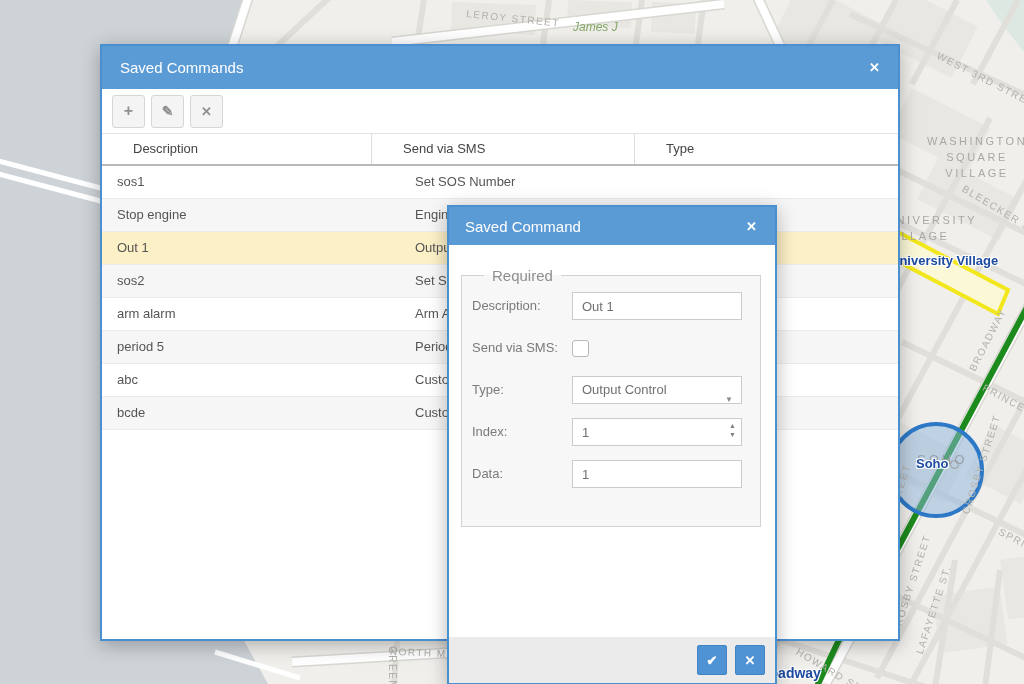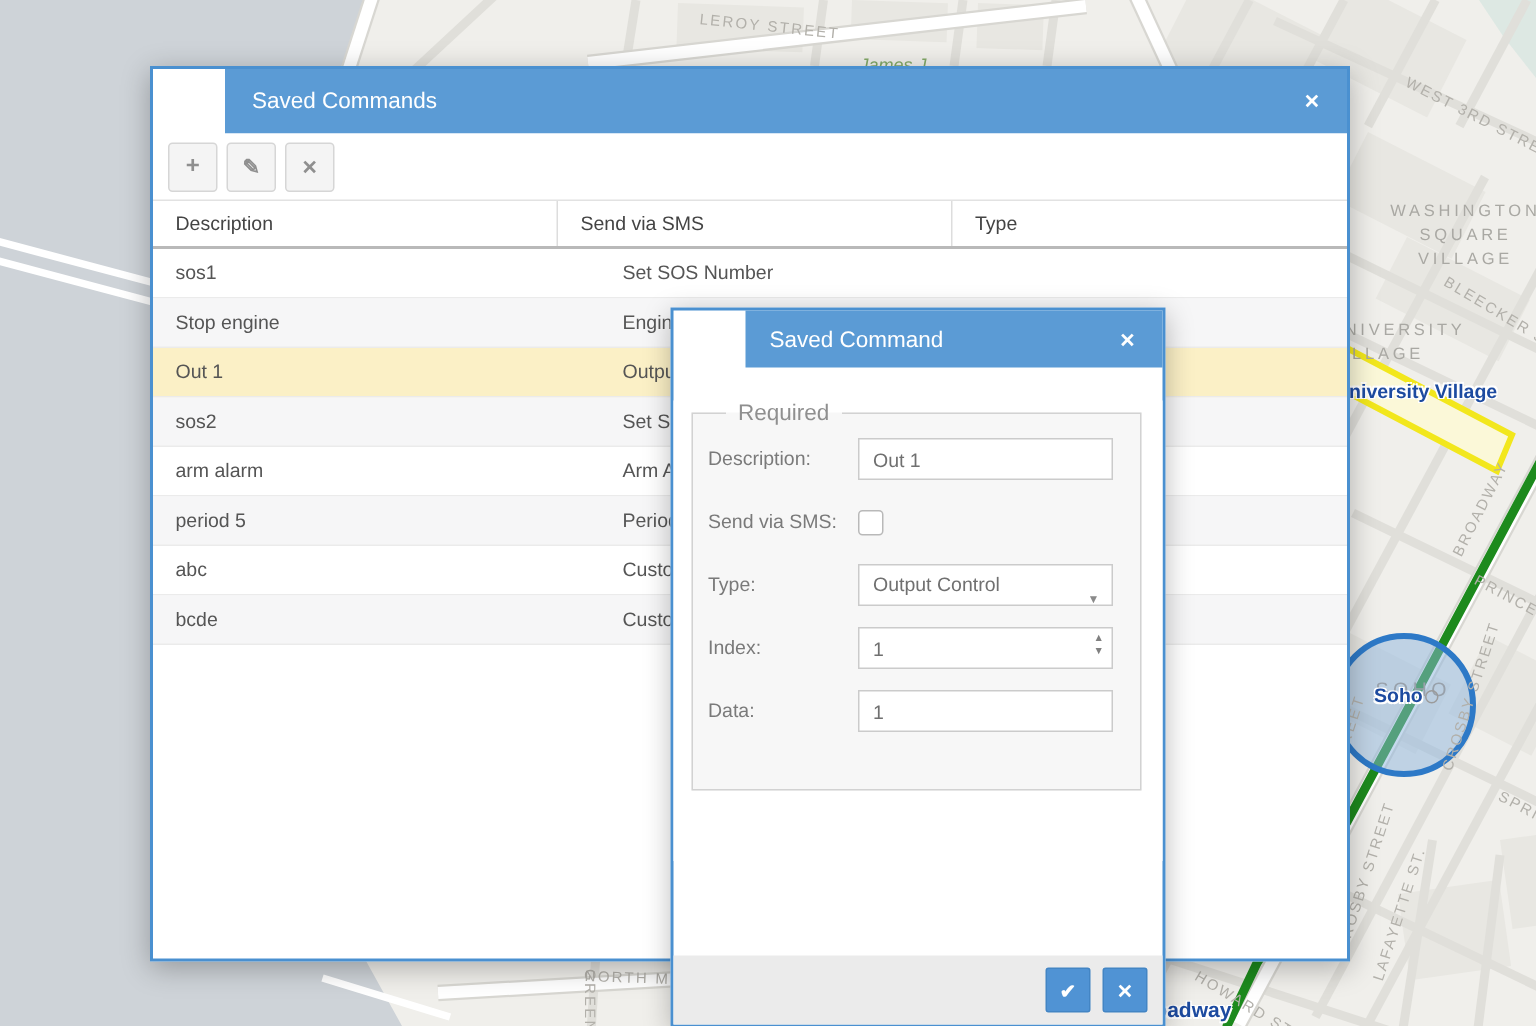--- a/index.html
+++ b/index.html
@@ -160,7 +160,7 @@
   </svg>
 
   <div class="ml" style="left:467px;top:8px;transform:rotate(6deg);">LEROY STREET</div>
-  <div class="ml park" style="left:573px;top:36px;">James J</div>
+  <div class="ml park" style="left:573px;top:20px;">James J</div>
   <div class="ml" style="left:940px;top:50px;transform:rotate(27deg);">WEST 3RD STREET</div>
   <div class="ml area" style="left:922px;top:133px;">WASHINGTON
 SQUARE

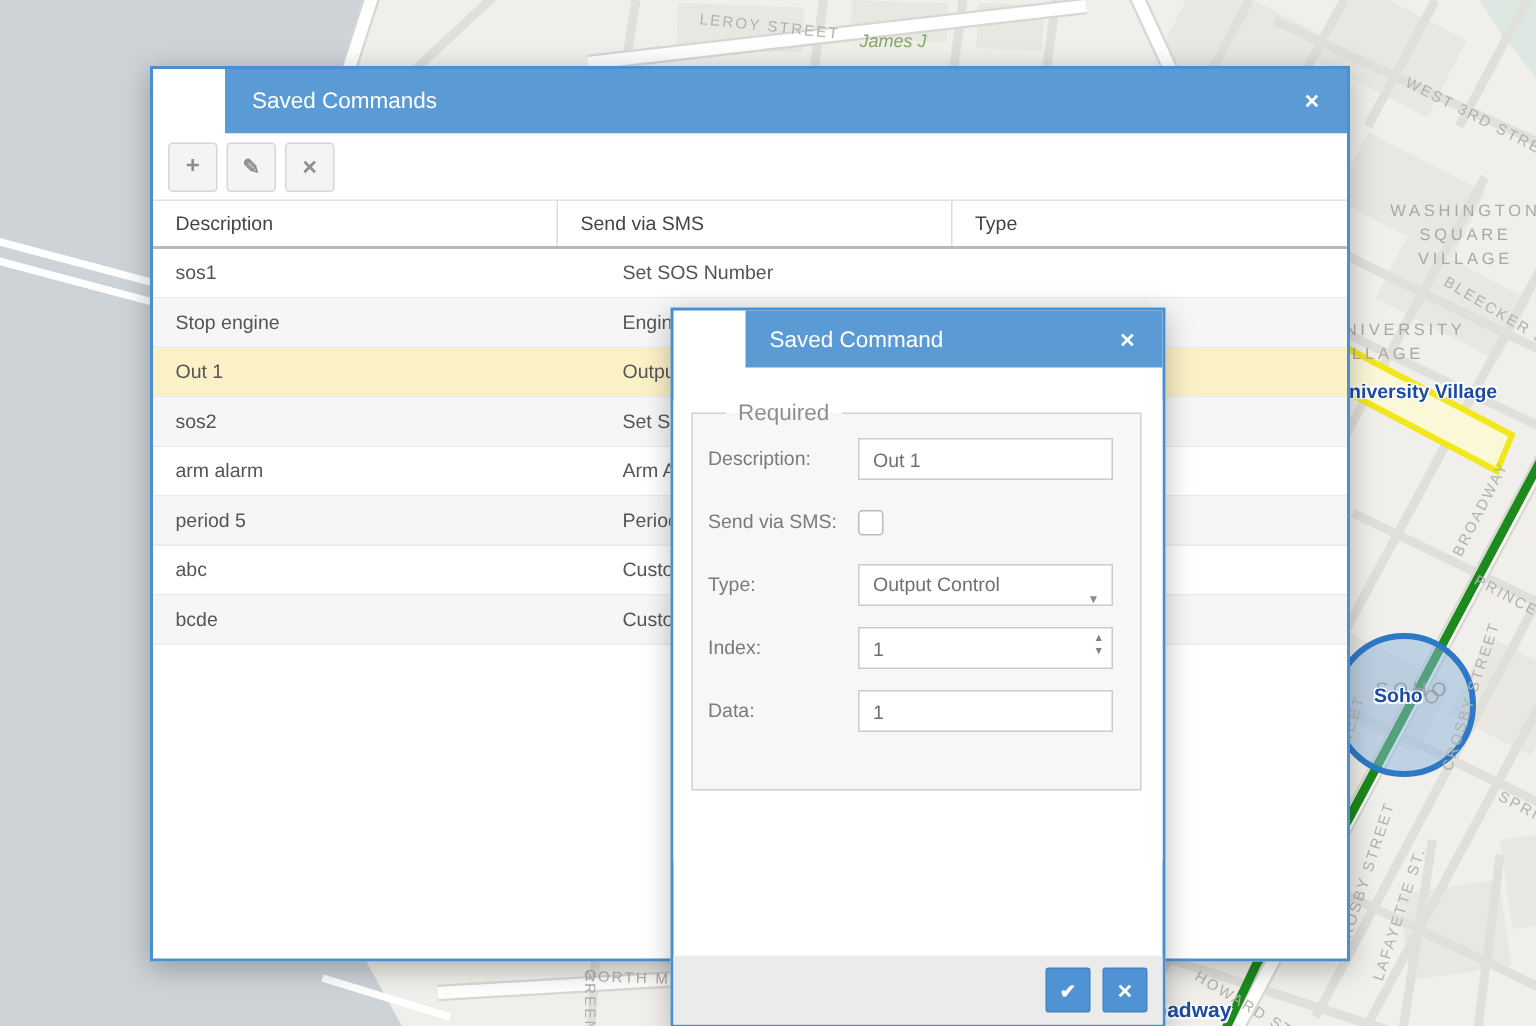--- a/index.html
+++ b/index.html
@@ -25,7 +25,7 @@
   .dialog { position:absolute; background:#fff; border:2px solid #4a90d0;
             box-shadow:0 4px 18px rgba(0,0,0,.28); }
   .titlebar { height:43px; background:#5b9bd5; color:#fff; display:flex;
-              align-items:center; padding:0 14px 0 18px; font-size:15px;margin-left:48px; }
+              align-items:center; padding:0 14px 0 18px; font-size:15px; }
   .titlebar .title { flex:1; }
   .close-btn { color:#fff; font-size:13px; font-weight:bold; cursor:pointer;
                padding:2px 4px; }

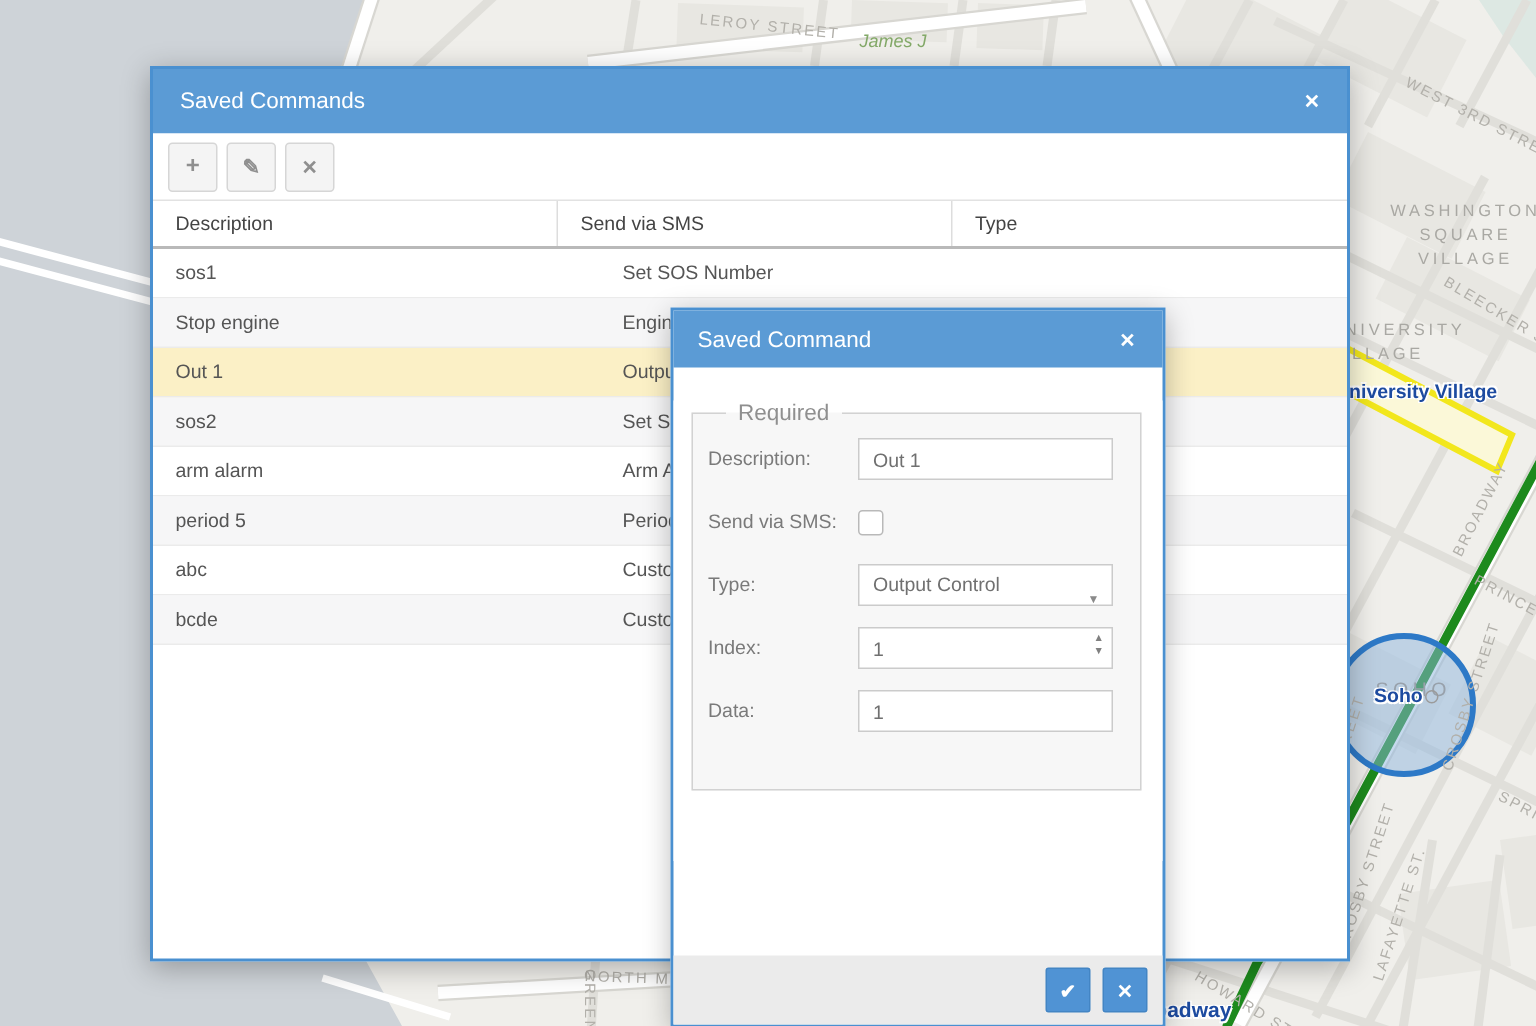--- a/index.html
+++ b/index.html
@@ -39,7 +39,7 @@
               display:flex; align-items:center; justify-content:center; cursor:pointer; }
   .thead { display:grid; grid-template-columns:270px 263px 1fr; height:32px;
            line-height:30px; border-bottom:2px solid #b9b9b9; color:#444; font-size:13px; }
-  .thead .th { padding-left:15px; border-right:1px solid #ddd; overflow:hidden; white-space:nowrap; }
+  .thead .th { padding-left:31px; border-right:1px solid #ddd; overflow:hidden; white-space:nowrap; }
   .thead .th:last-child { border-right:none; }
   .trow { display:grid; grid-template-columns:270px 263px 1fr; height:33px;
           line-height:32px; border-bottom:1px solid #ebebeb; color:#555; font-size:13px;

